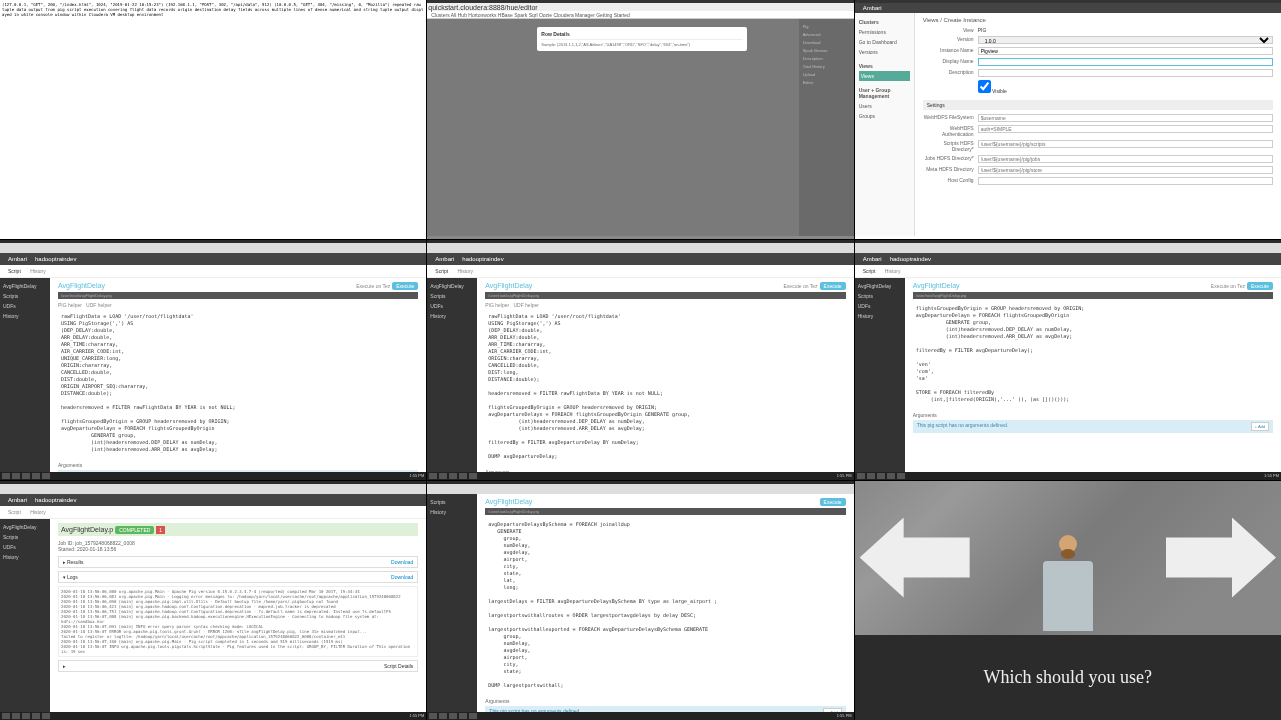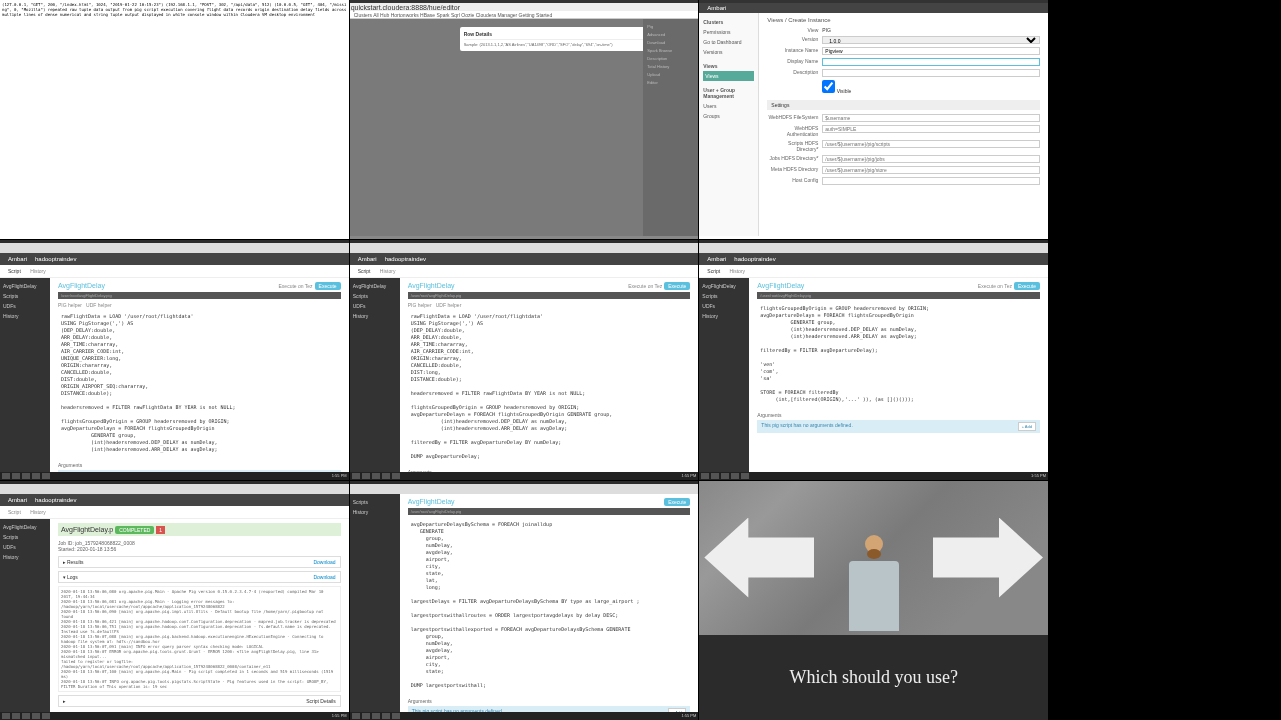--- a/index.html
+++ b/index.html
@@ -4,7 +4,7 @@
 <style>
 * { margin: 0; padding: 0; box-sizing: border-box; }
 body { font-family: Arial, sans-serif; font-size: 7px; background: #000; color: #333; }
-.grid { display: grid; grid-template-columns: repeat(3, 1fr); grid-template-rows: repeat(3, 1fr); width: 1048px; height: 720px; gap: 1px; background: #000; }
+.grid { display: grid; grid-template-columns: repeat(3, 1fr); grid-template-rows: repeat(3, 1fr); width: 1281px; height: 720px; gap: 1px; background: #000; }
 .panel { background: #f5f5f5; overflow: hidden; position: relative; }
 
 

